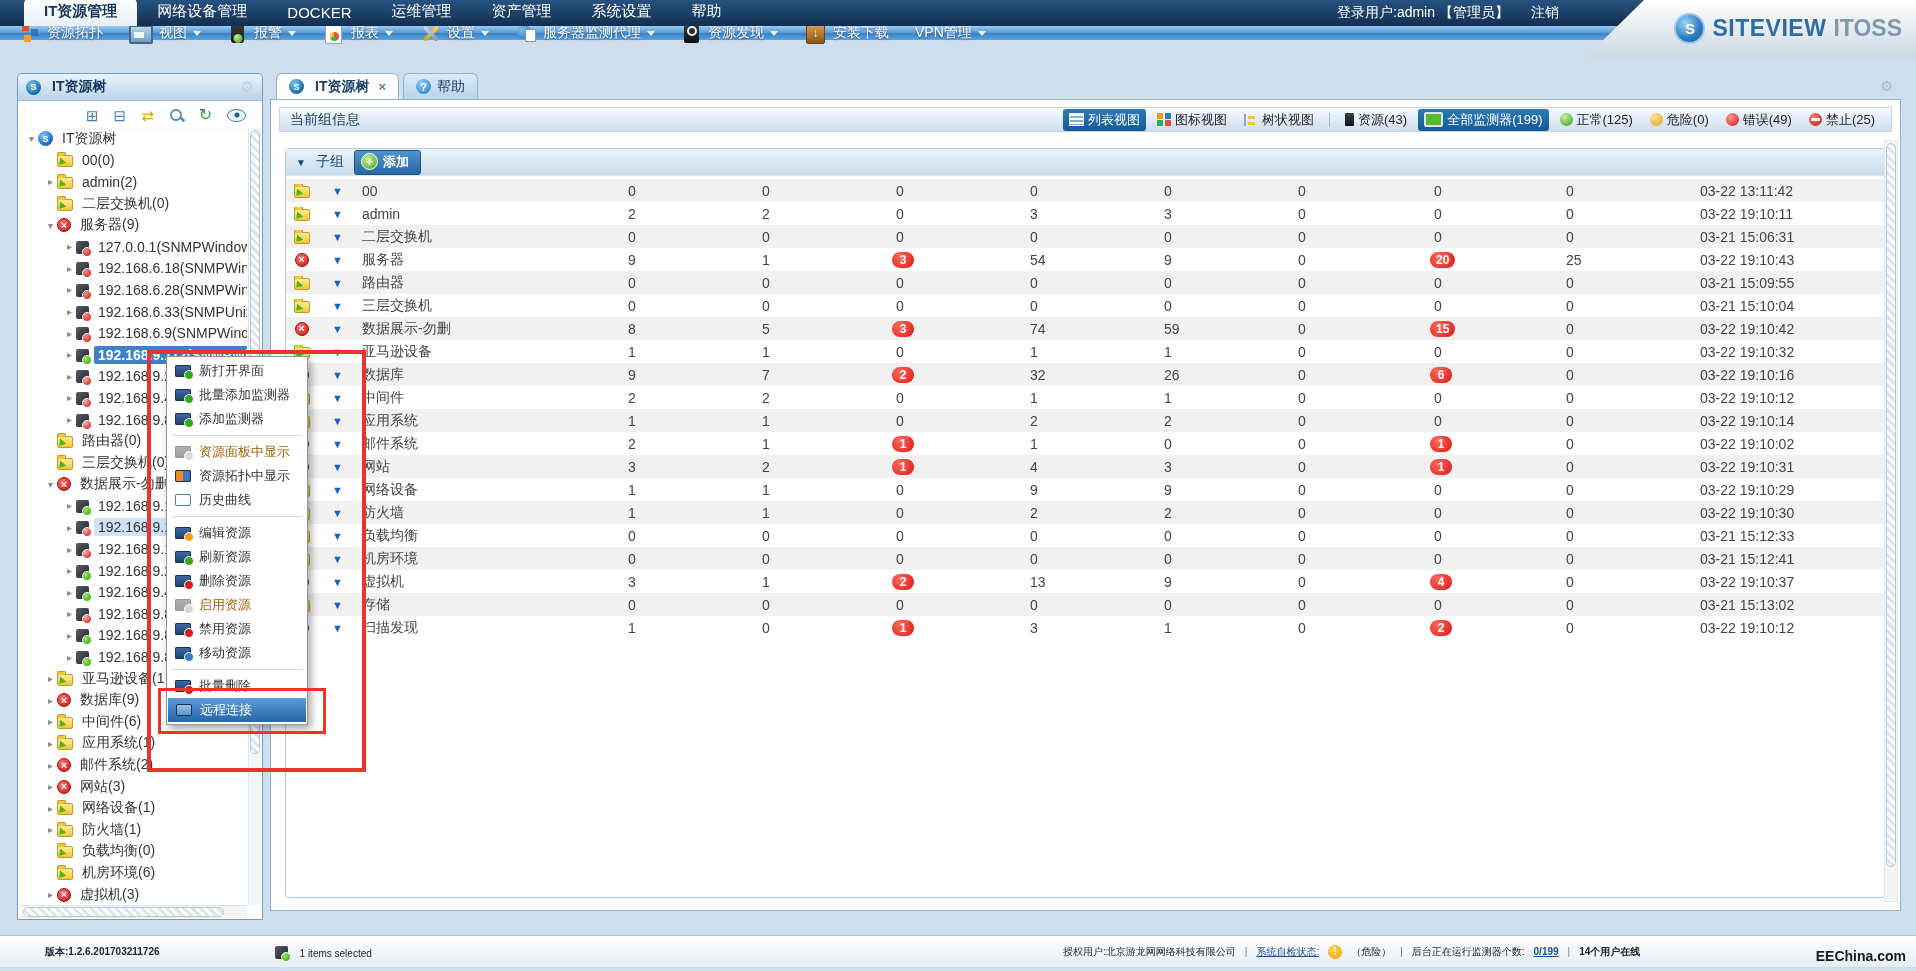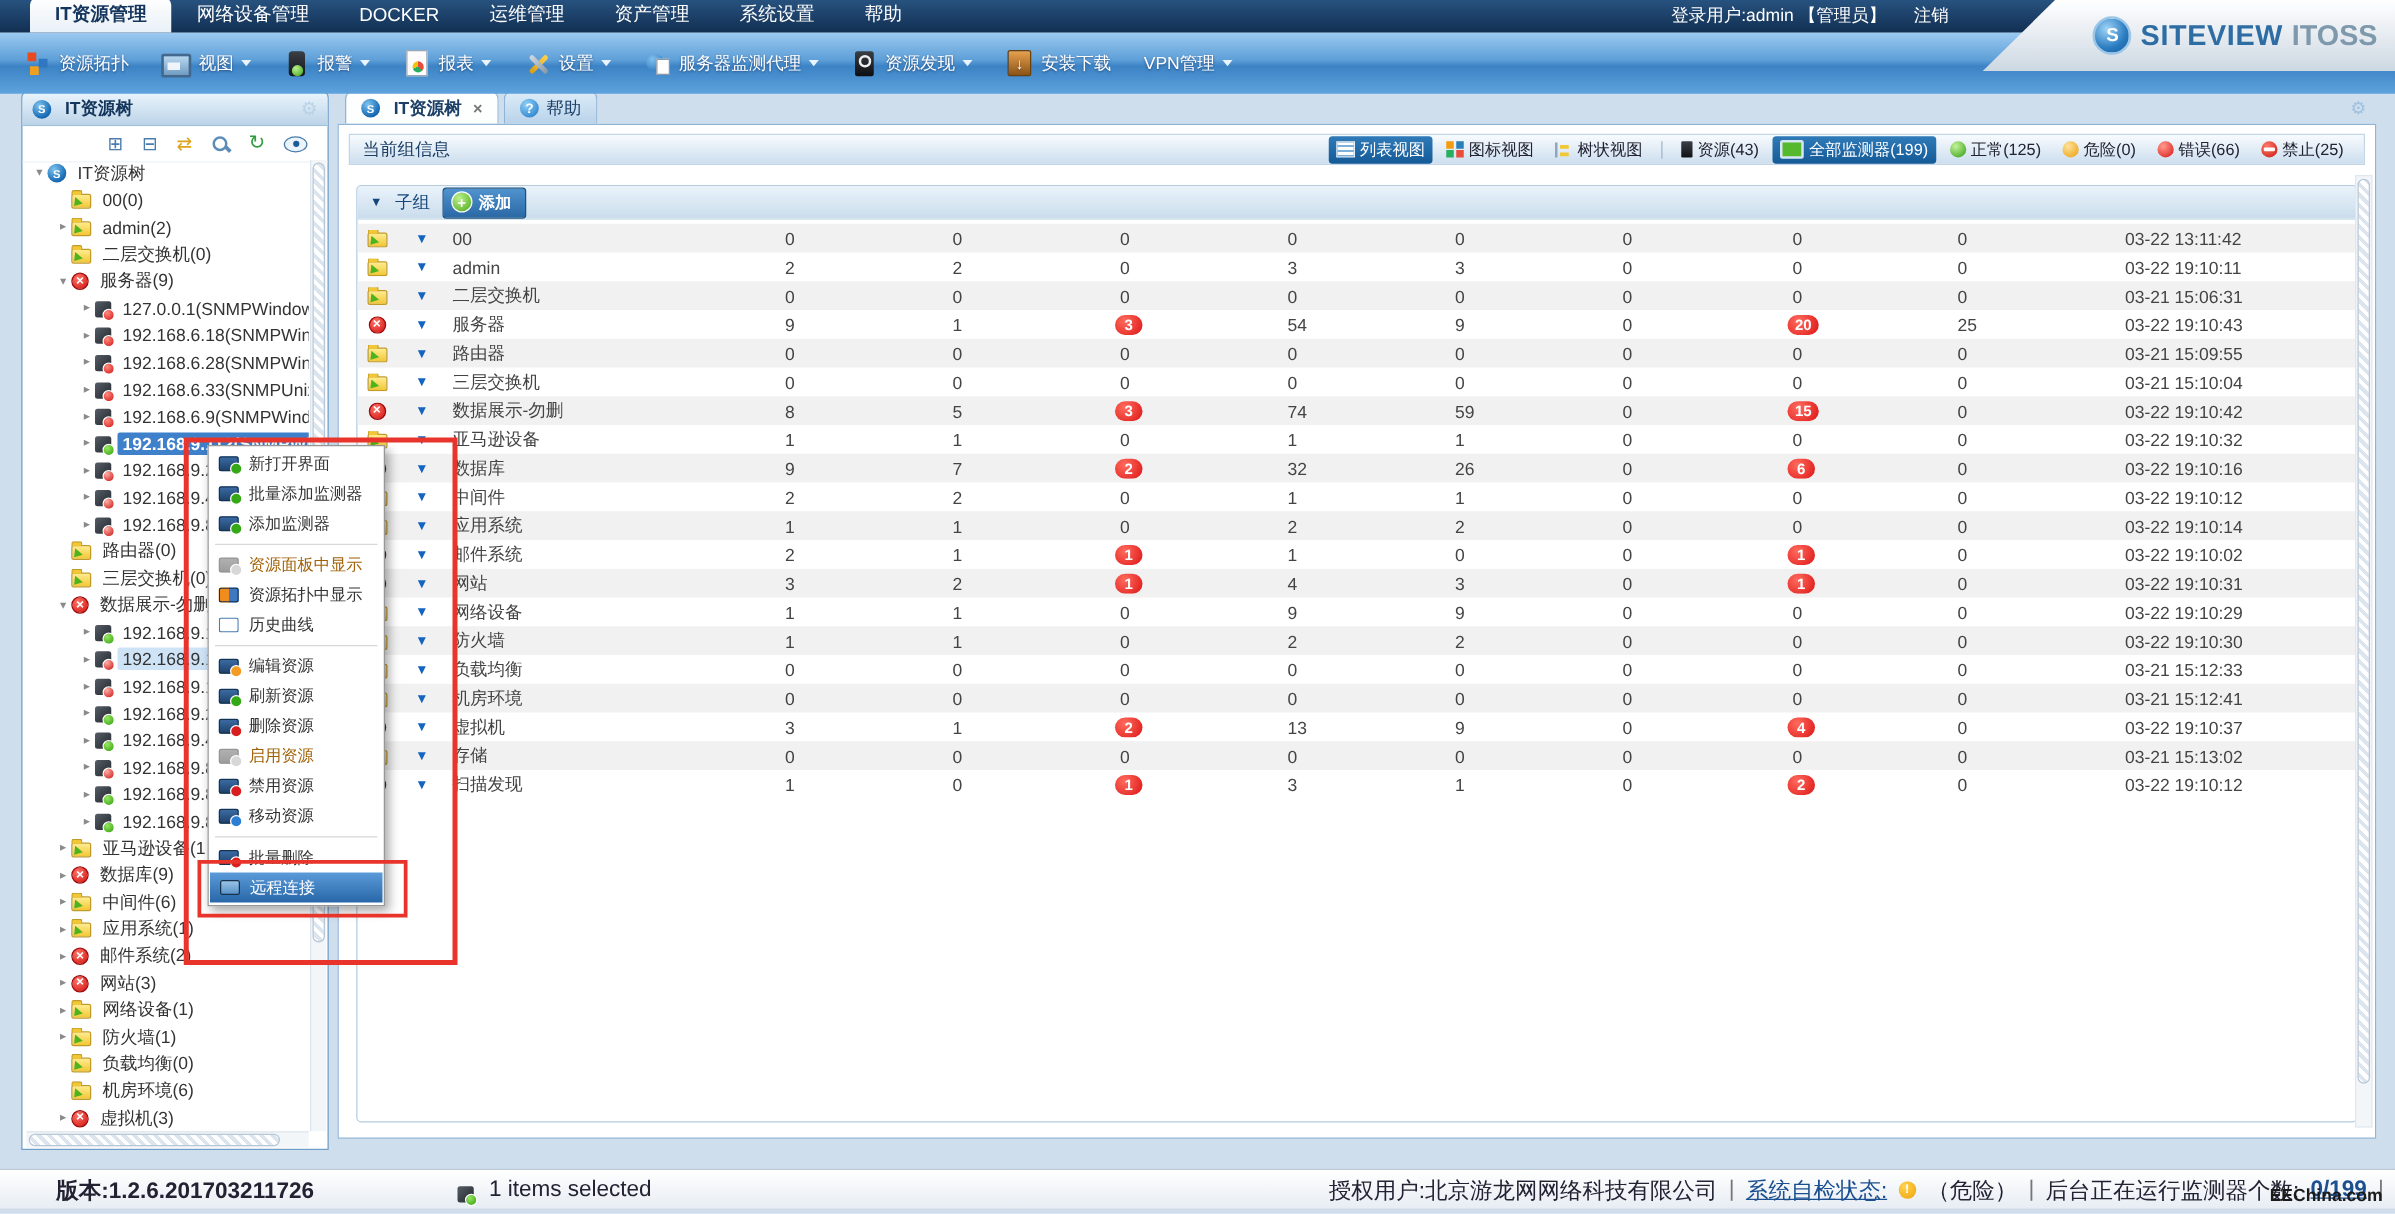--- a/index.html
+++ b/index.html
@@ -15,7 +15,7 @@
   .logout{cursor:pointer}
 
   
-  .toolbar{position:absolute;left:0;top:26px;right:0;height:49px;
+  .toolbar{position:absolute;left:0;top:26px;right:0;height:14px;
            background:linear-gradient(#9ccaf0 0%,#5d9fd8 45%,#3c83c5 55%,#5ea3dd 100%);
            display:flex;align-items:center;gap:8px;padding:0 10px;z-index:4}
   .tool-item{display:flex;align-items:center;gap:6px;color:#fff;font-size:14px;padding:2px 9px;cursor:pointer;

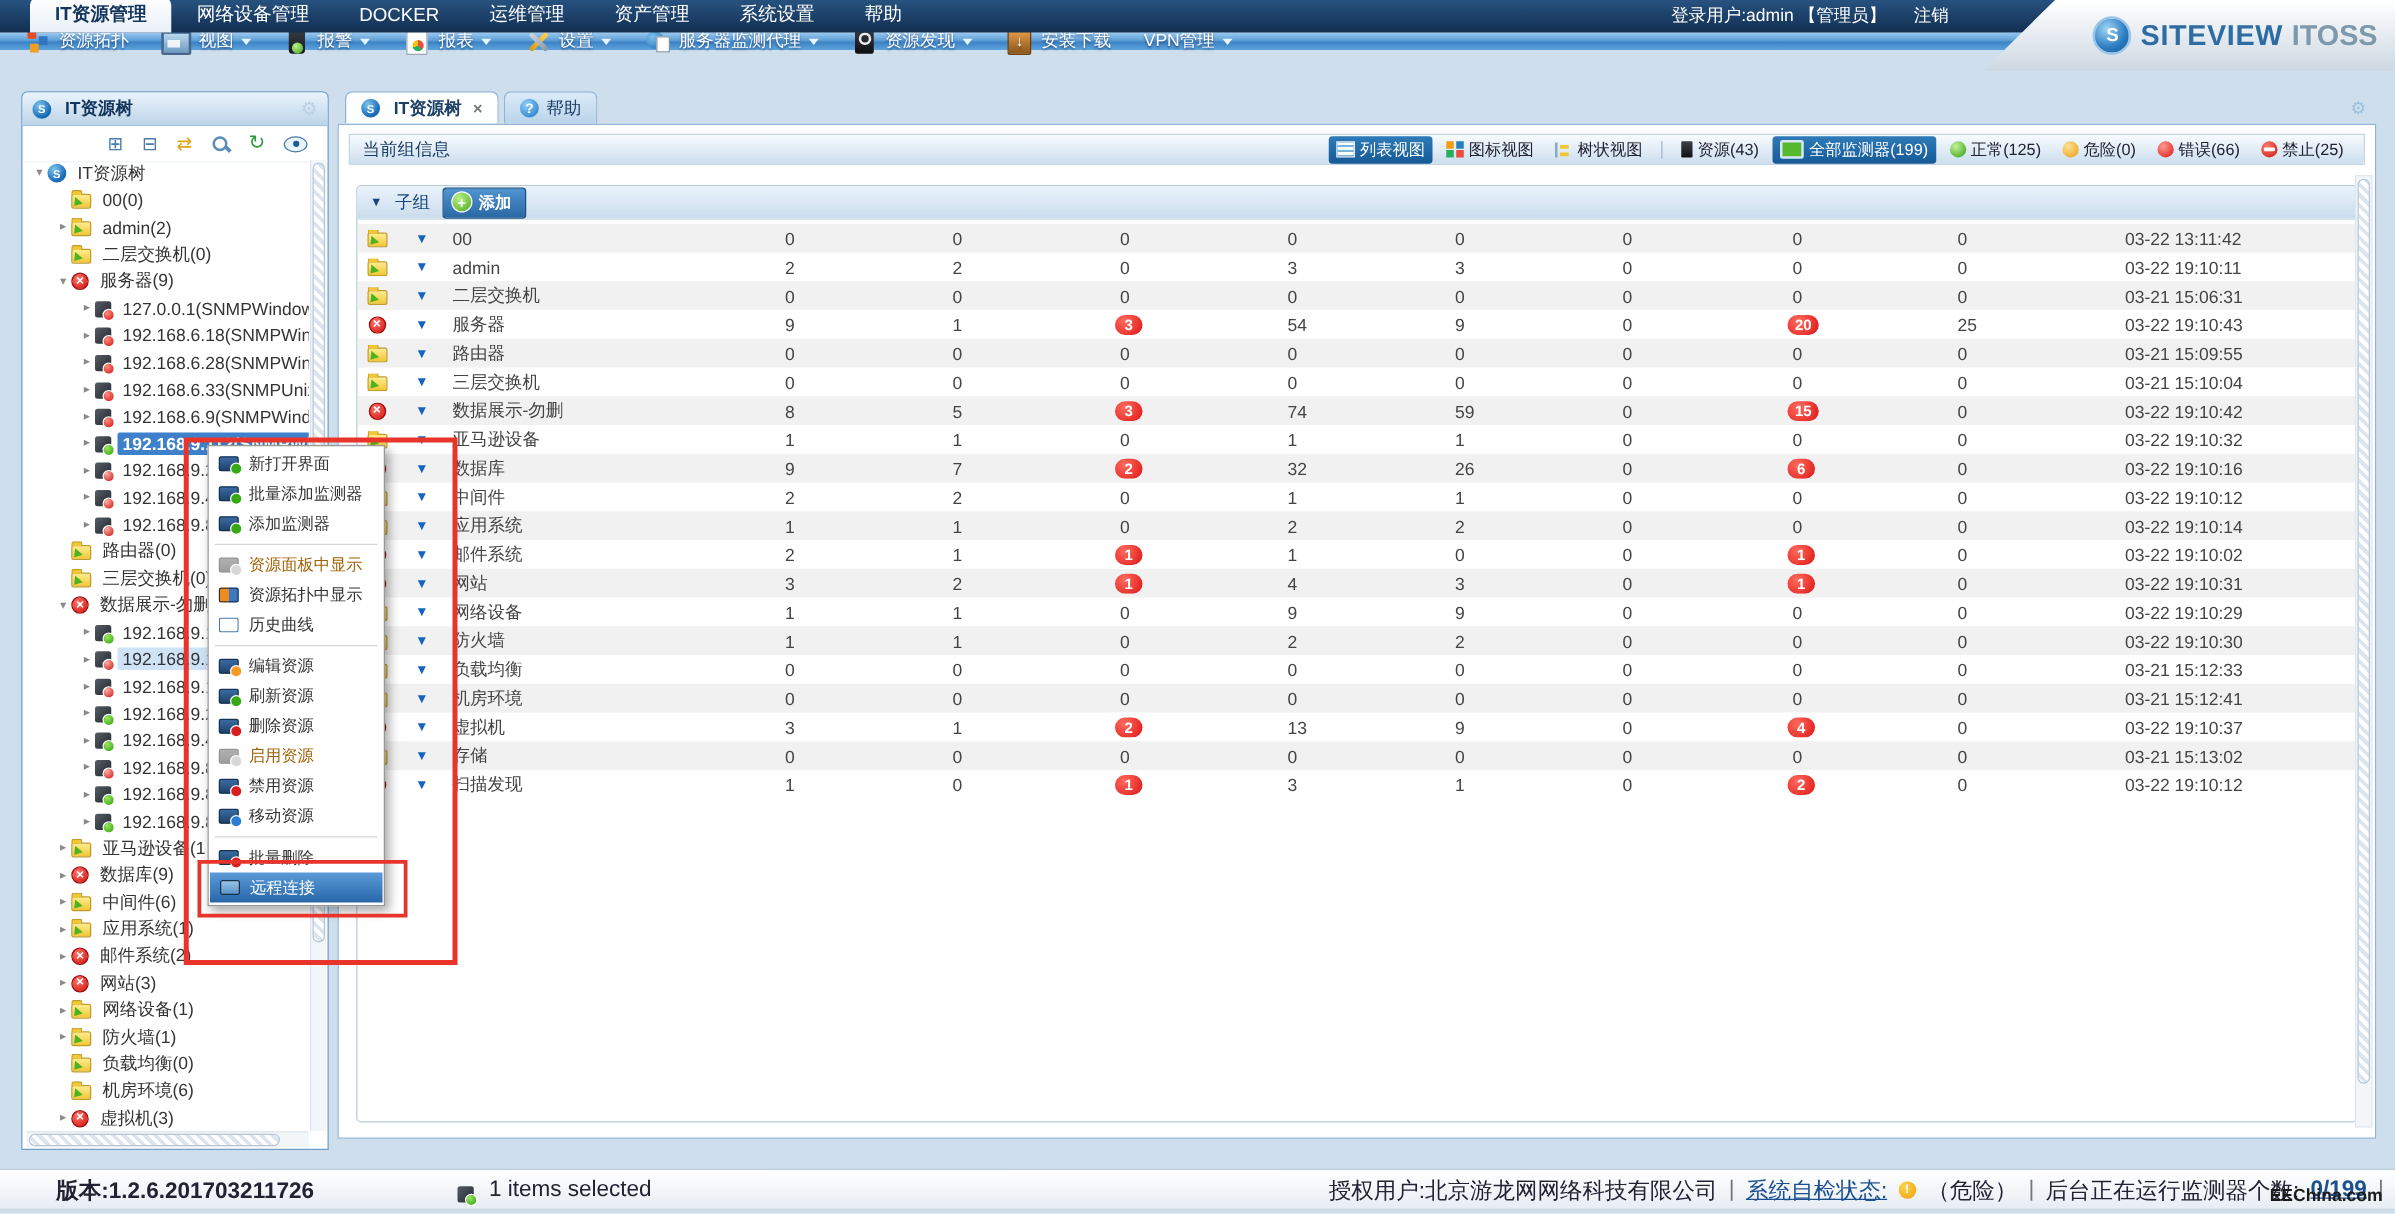--- a/index.html
+++ b/index.html
@@ -531,7 +531,7 @@
           </div>
           <div class="vbtn">
             <span class="gi ball ball-r"></span>
-            <span>错误(66)</span>
+            <span>错误(49)</span>
           </div>
           <div class="vbtn">
             <span class="gi gi-ban"></span>

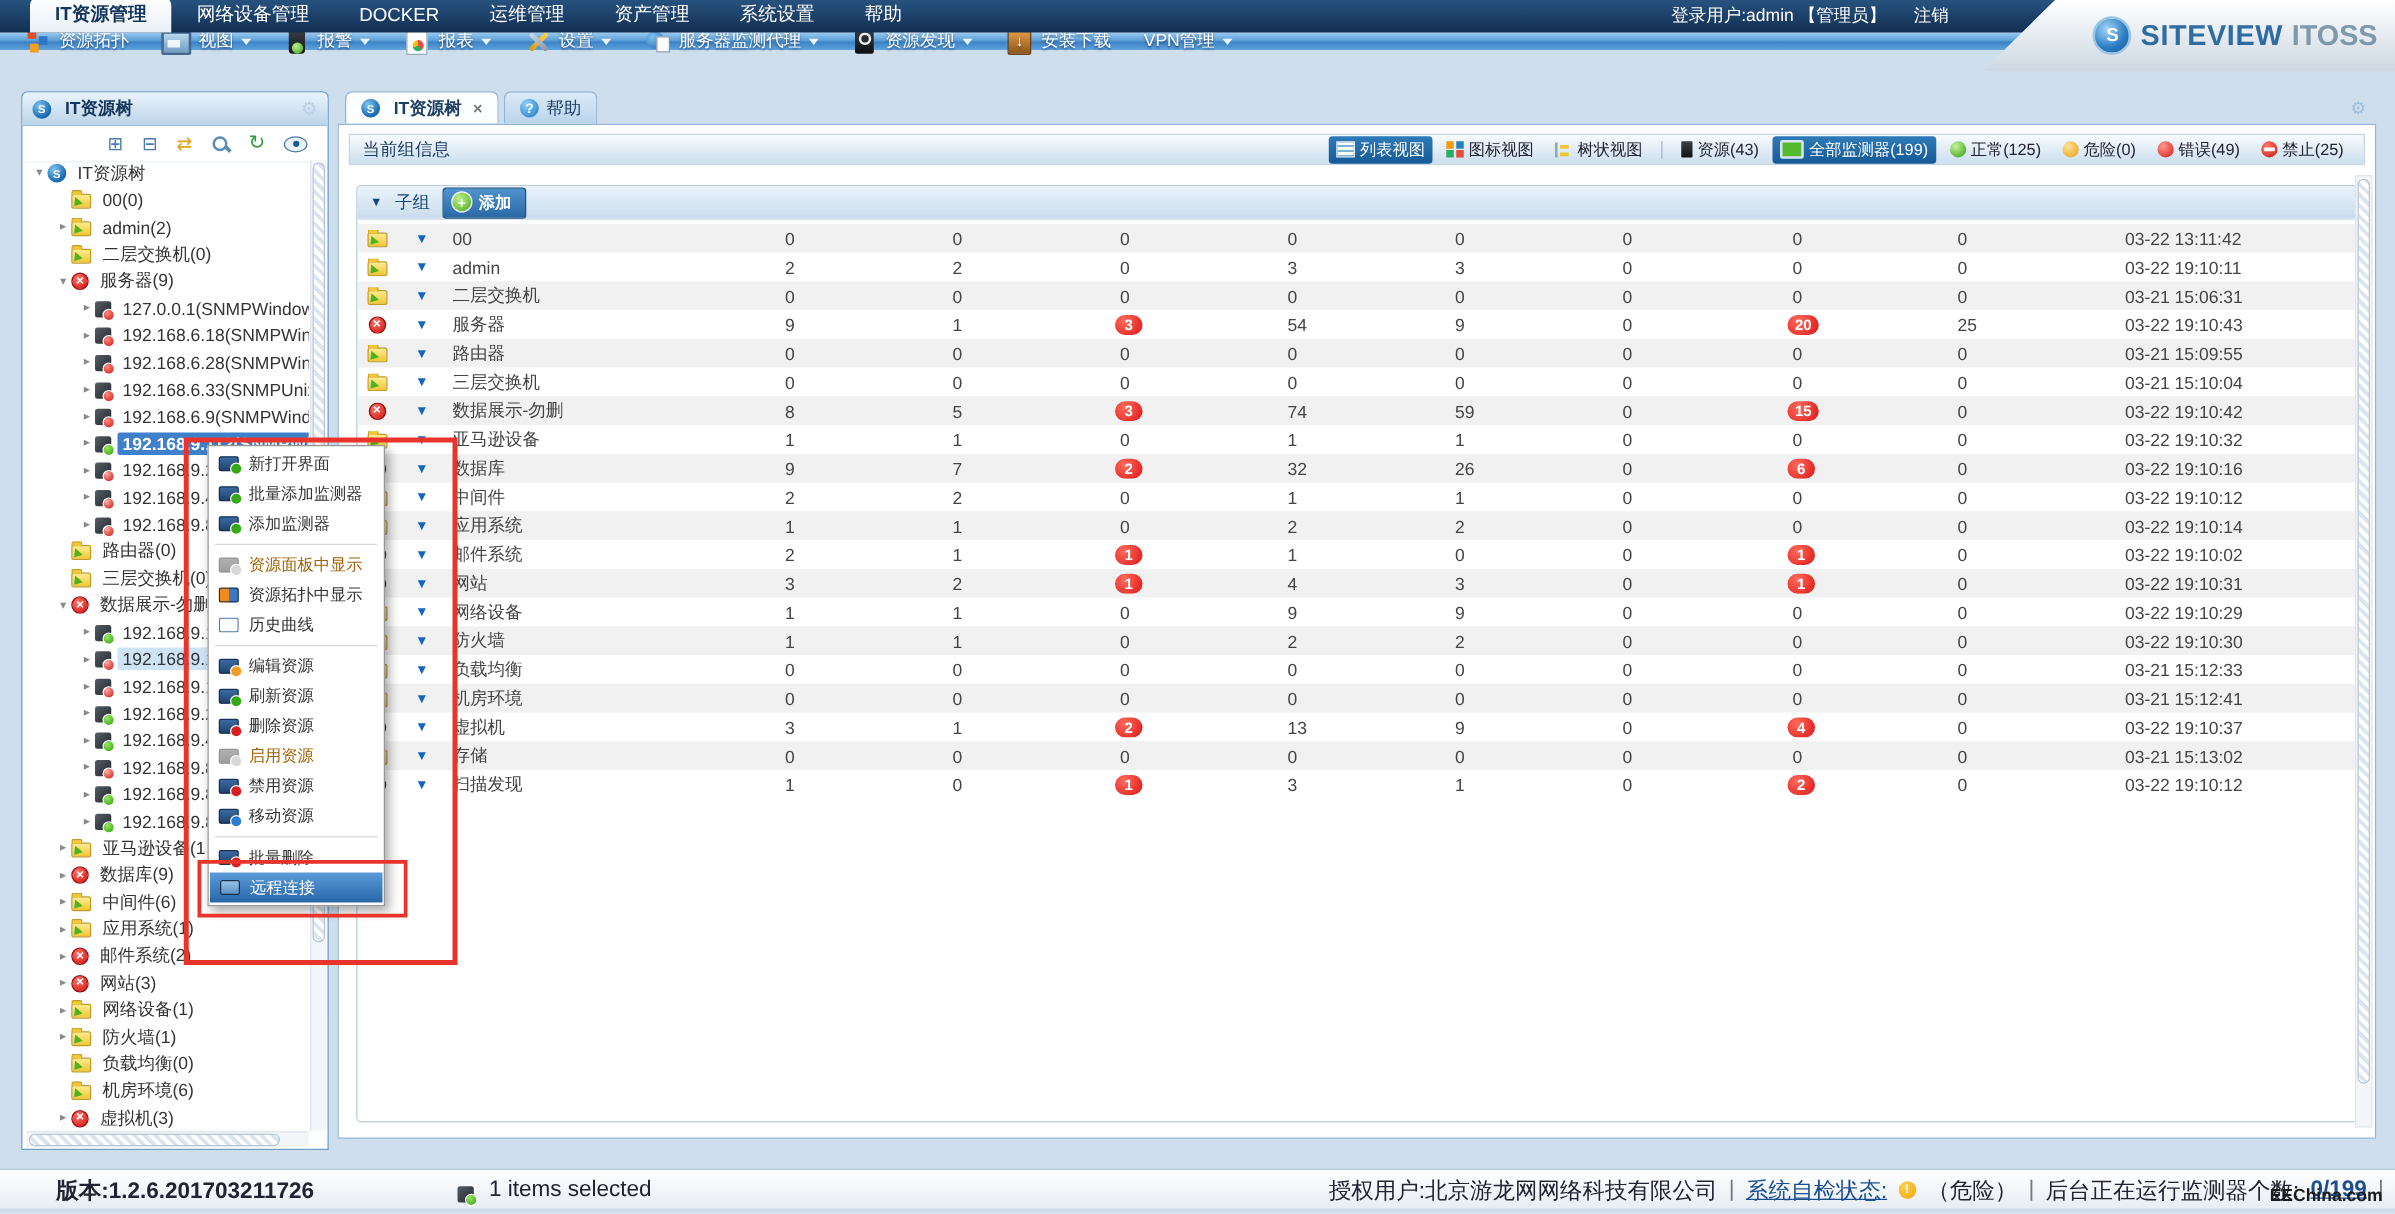--- a/index.html
+++ b/index.html
@@ -194,7 +194,7 @@
   
   .statusbar{position:absolute;left:0;right:0;top:935px;height:31px;z-index:3;display:flex;align-items:center;
              background:linear-gradient(#ffffff,#e7edf3);border-top:1px solid #b9c9d8;border-bottom:1px solid #cfdae4;
-             font-size:18px;color:#223}
+             font-size:10px;color:#223}
   .version{font-weight:bold;margin-left:45px}
   .sel-info{display:flex;align-items:flex-end;gap:7px;margin-left:115px}
   .sb-right{position:absolute;left:1063px;display:flex;align-items:center;gap:9px;white-space:nowrap}

